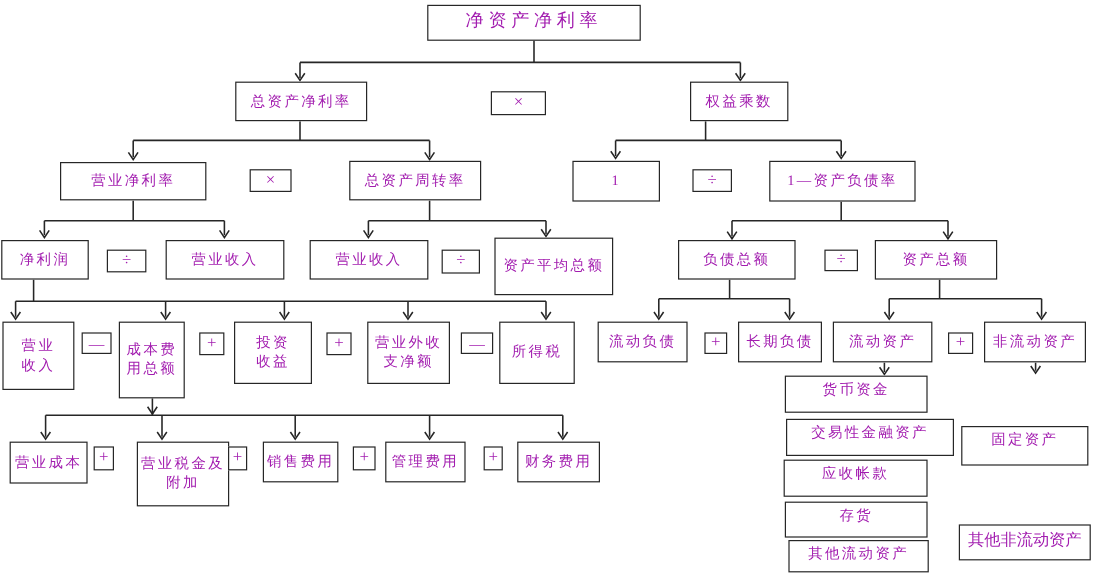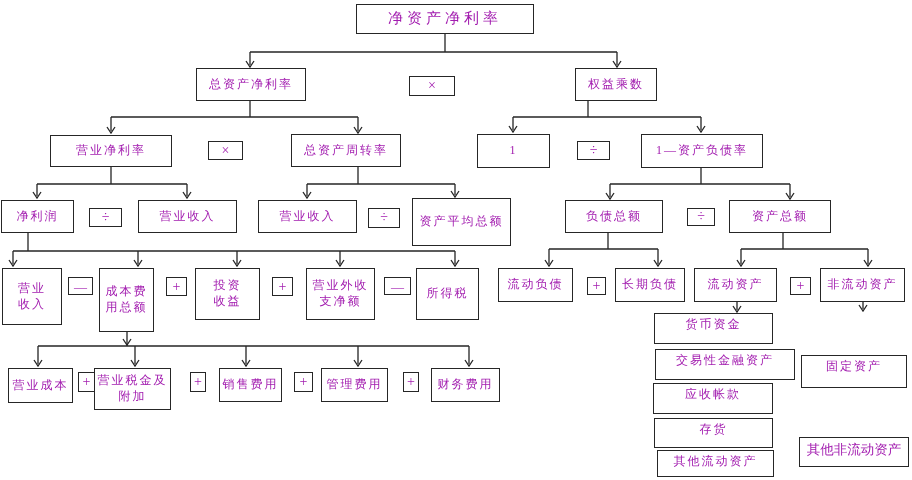--- a/index.html
+++ b/index.html
@@ -99,7 +99,7 @@
 
   <div class="node" style="left:8px;top:368px;width:65px;height:35px">营业成本</div>
   <div class="op" style="left:78px;top:372px;width:17px;height:20px">+</div>
-  <div class="node" style="left:94px;top:368px;width:77px;height:42px">营业税金及
+  <div class="node" style="left:114px;top:368px;width:77px;height:54px">营业税金及
 附加</div>
   <div class="op" style="left:190px;top:372px;width:16px;height:20px">+</div>
   <div class="node" style="left:219px;top:368px;width:63px;height:34px">销售费用</div>

